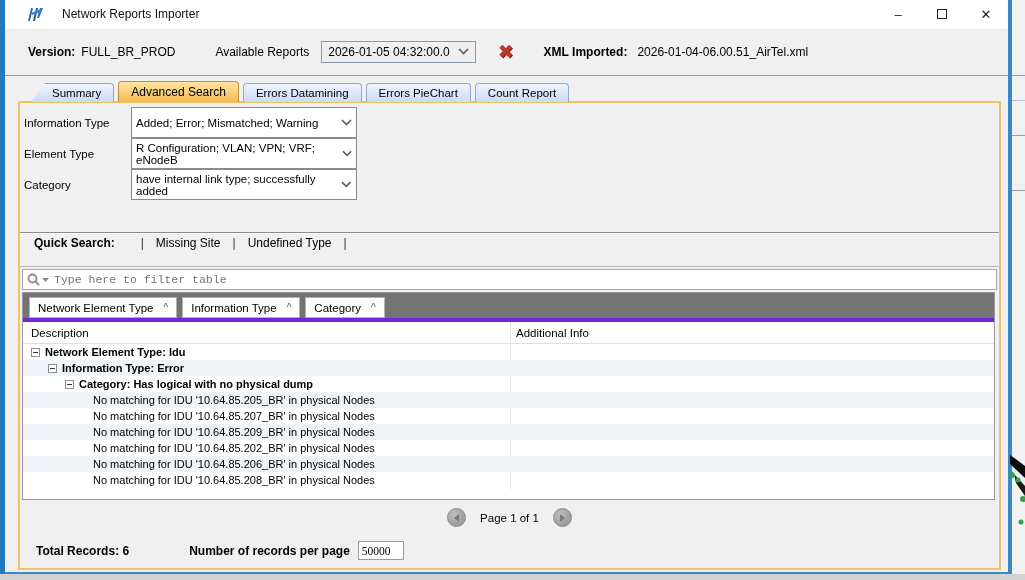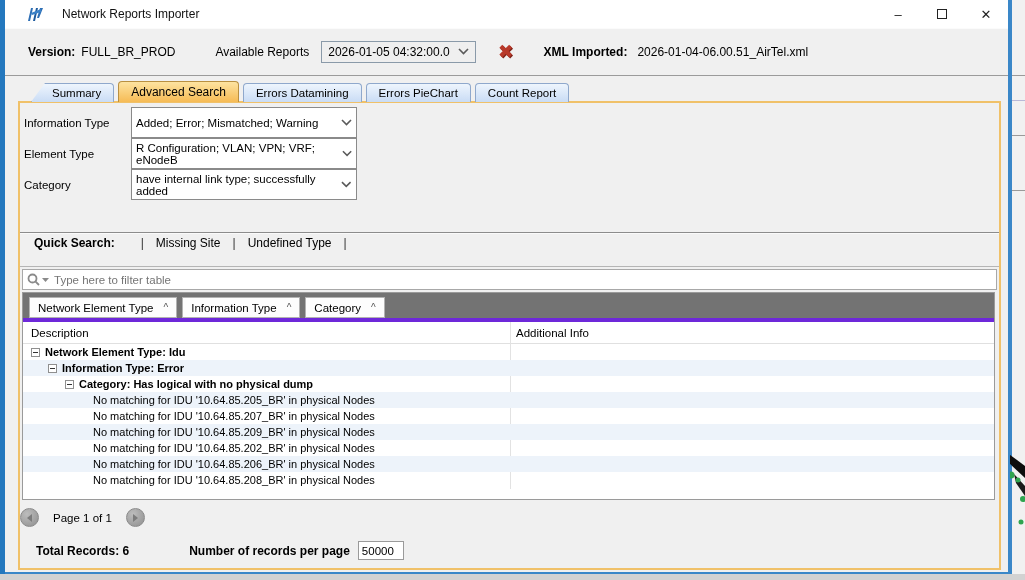--- a/index.html
+++ b/index.html
@@ -71,7 +71,7 @@
   .filter-box { position:absolute; left:2px; top:166px; width:975px; height:21px; background:#fff;
     border:1px solid #a8a8a8; display:flex; align-items:center; padding:0 4px; }
   .filter-box input { border:none; outline:none; flex:1; font-size:11.5px; color:#555;
-    font-family:Liberation Sans, sans-serif; background:transparent; }
+    font-family:Liberation Mono, monospace; background:transparent; }
   .mag-wrap { display:flex; align-items:center; margin-right:5px; }
 
   

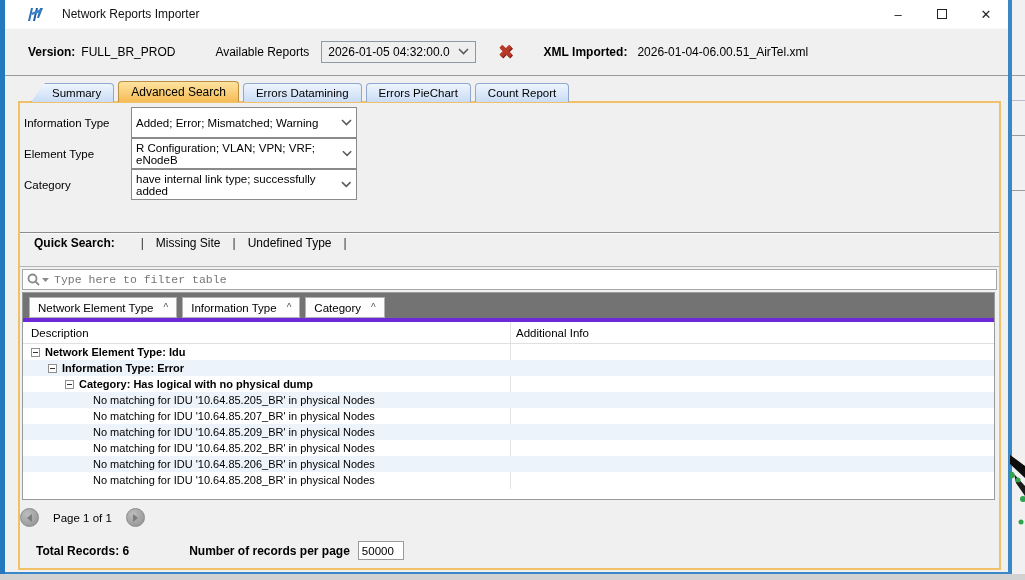--- a/index.html
+++ b/index.html
@@ -97,7 +97,7 @@
 
   
   .pager { position:absolute; left:0; right:0; top:405px; display:flex; align-items:center;
-    gap:14px; font-size:11.5px; color:#000; }
+    justify-content:center; gap:14px; font-size:11.5px; color:#000; }
   .pg-btn { width:19px; height:19px; border-radius:50%;
     background:radial-gradient(circle at 35% 30%, #bdbdbd, #8f8f8f); border:1px solid #8a8a8a;
     display:flex; align-items:center; justify-content:center; }

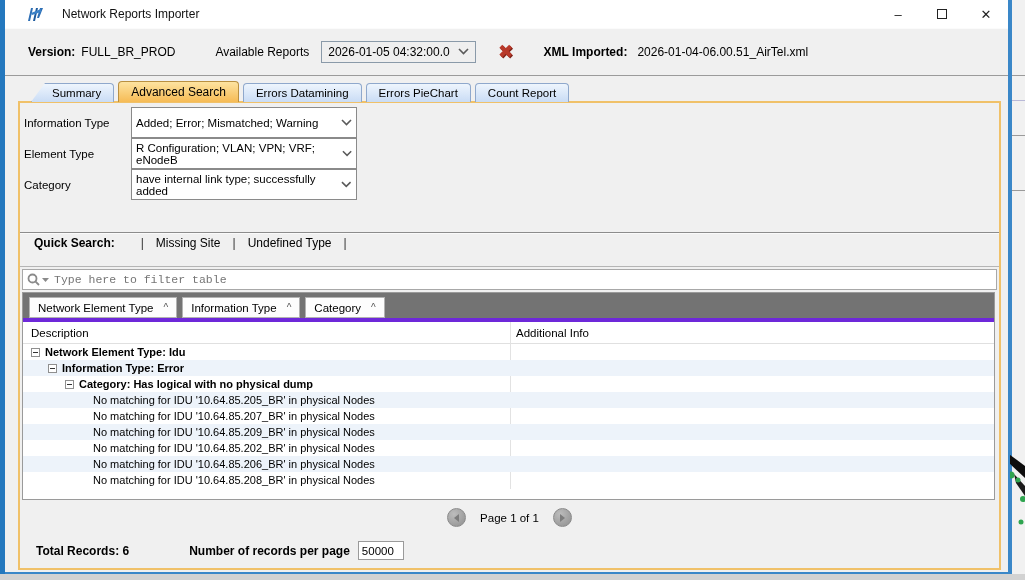--- a/index.html
+++ b/index.html
@@ -110,7 +110,7 @@
     font-size:12px; font-weight:bold; color:#000; }
   .foot-row .gap { width:60px; }
   .pp-input { width:46px; height:19px; border:1px solid #9a9a9a; font-size:11.5px; padding:0 3px;
-    margin-left:8px; font-family:Liberation Sans, sans-serif; font-weight:normal; color:#000; }
+    margin-left:8px; font-family:Liberation Serif, serif; font-weight:normal; color:#000; }
 </style>
 </head>
 <body>

